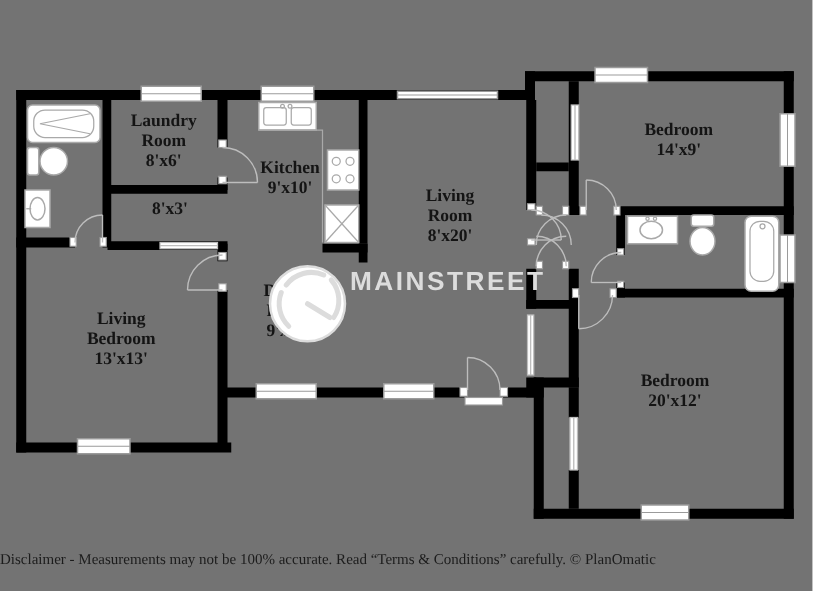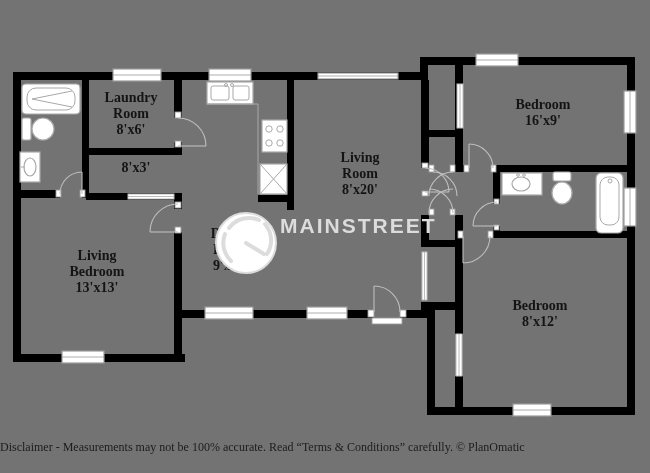--- a/index.html
+++ b/index.html
@@ -238,7 +238,7 @@
   </div>
   <div class="room-label" style="left:543px;top:97px">
     <span>Bedroom</span>
-      <span>16'x9'</span>
+      <span>14'x9'</span>
   </div>
   <div class="room-label" style="left:540px;top:298px">
     <span>Bedroom</span>

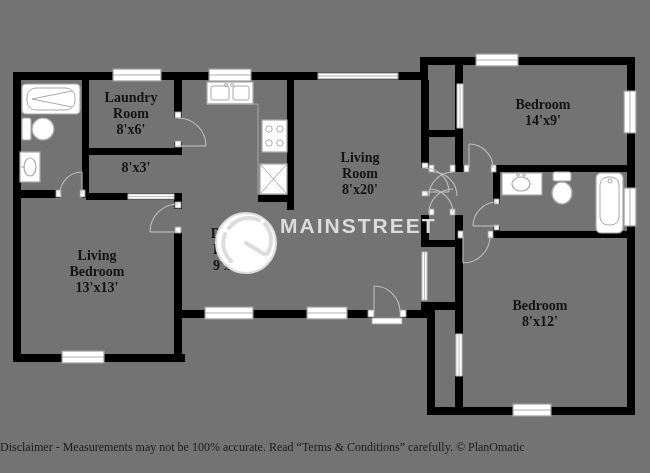--- a/index.html
+++ b/index.html
@@ -221,6 +221,10 @@
   <div class="room-label" style="left:136px;top:160px">
     <span>8'x3'</span>
   </div>
+  <div class="room-label" style="left:232px;top:127px">
+    <span>Kitchen</span>
+      <span>9'x10'</span>
+  </div>
   <div class="room-label" style="left:231px;top:226px">
     <span>Dining</span>
       <span>Room</span>

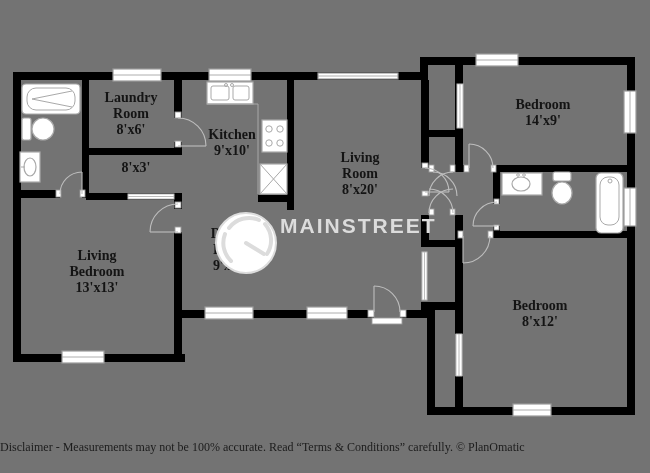--- a/index.html
+++ b/index.html
@@ -246,7 +246,7 @@
   </div>
   <div class="room-label" style="left:540px;top:298px">
     <span>Bedroom</span>
-      <span>8'x12'</span>
+      <span>20'x12'</span>
   </div>
 
   <svg id="logo-svg" width="96" height="96" viewBox="0 0 96 96">

